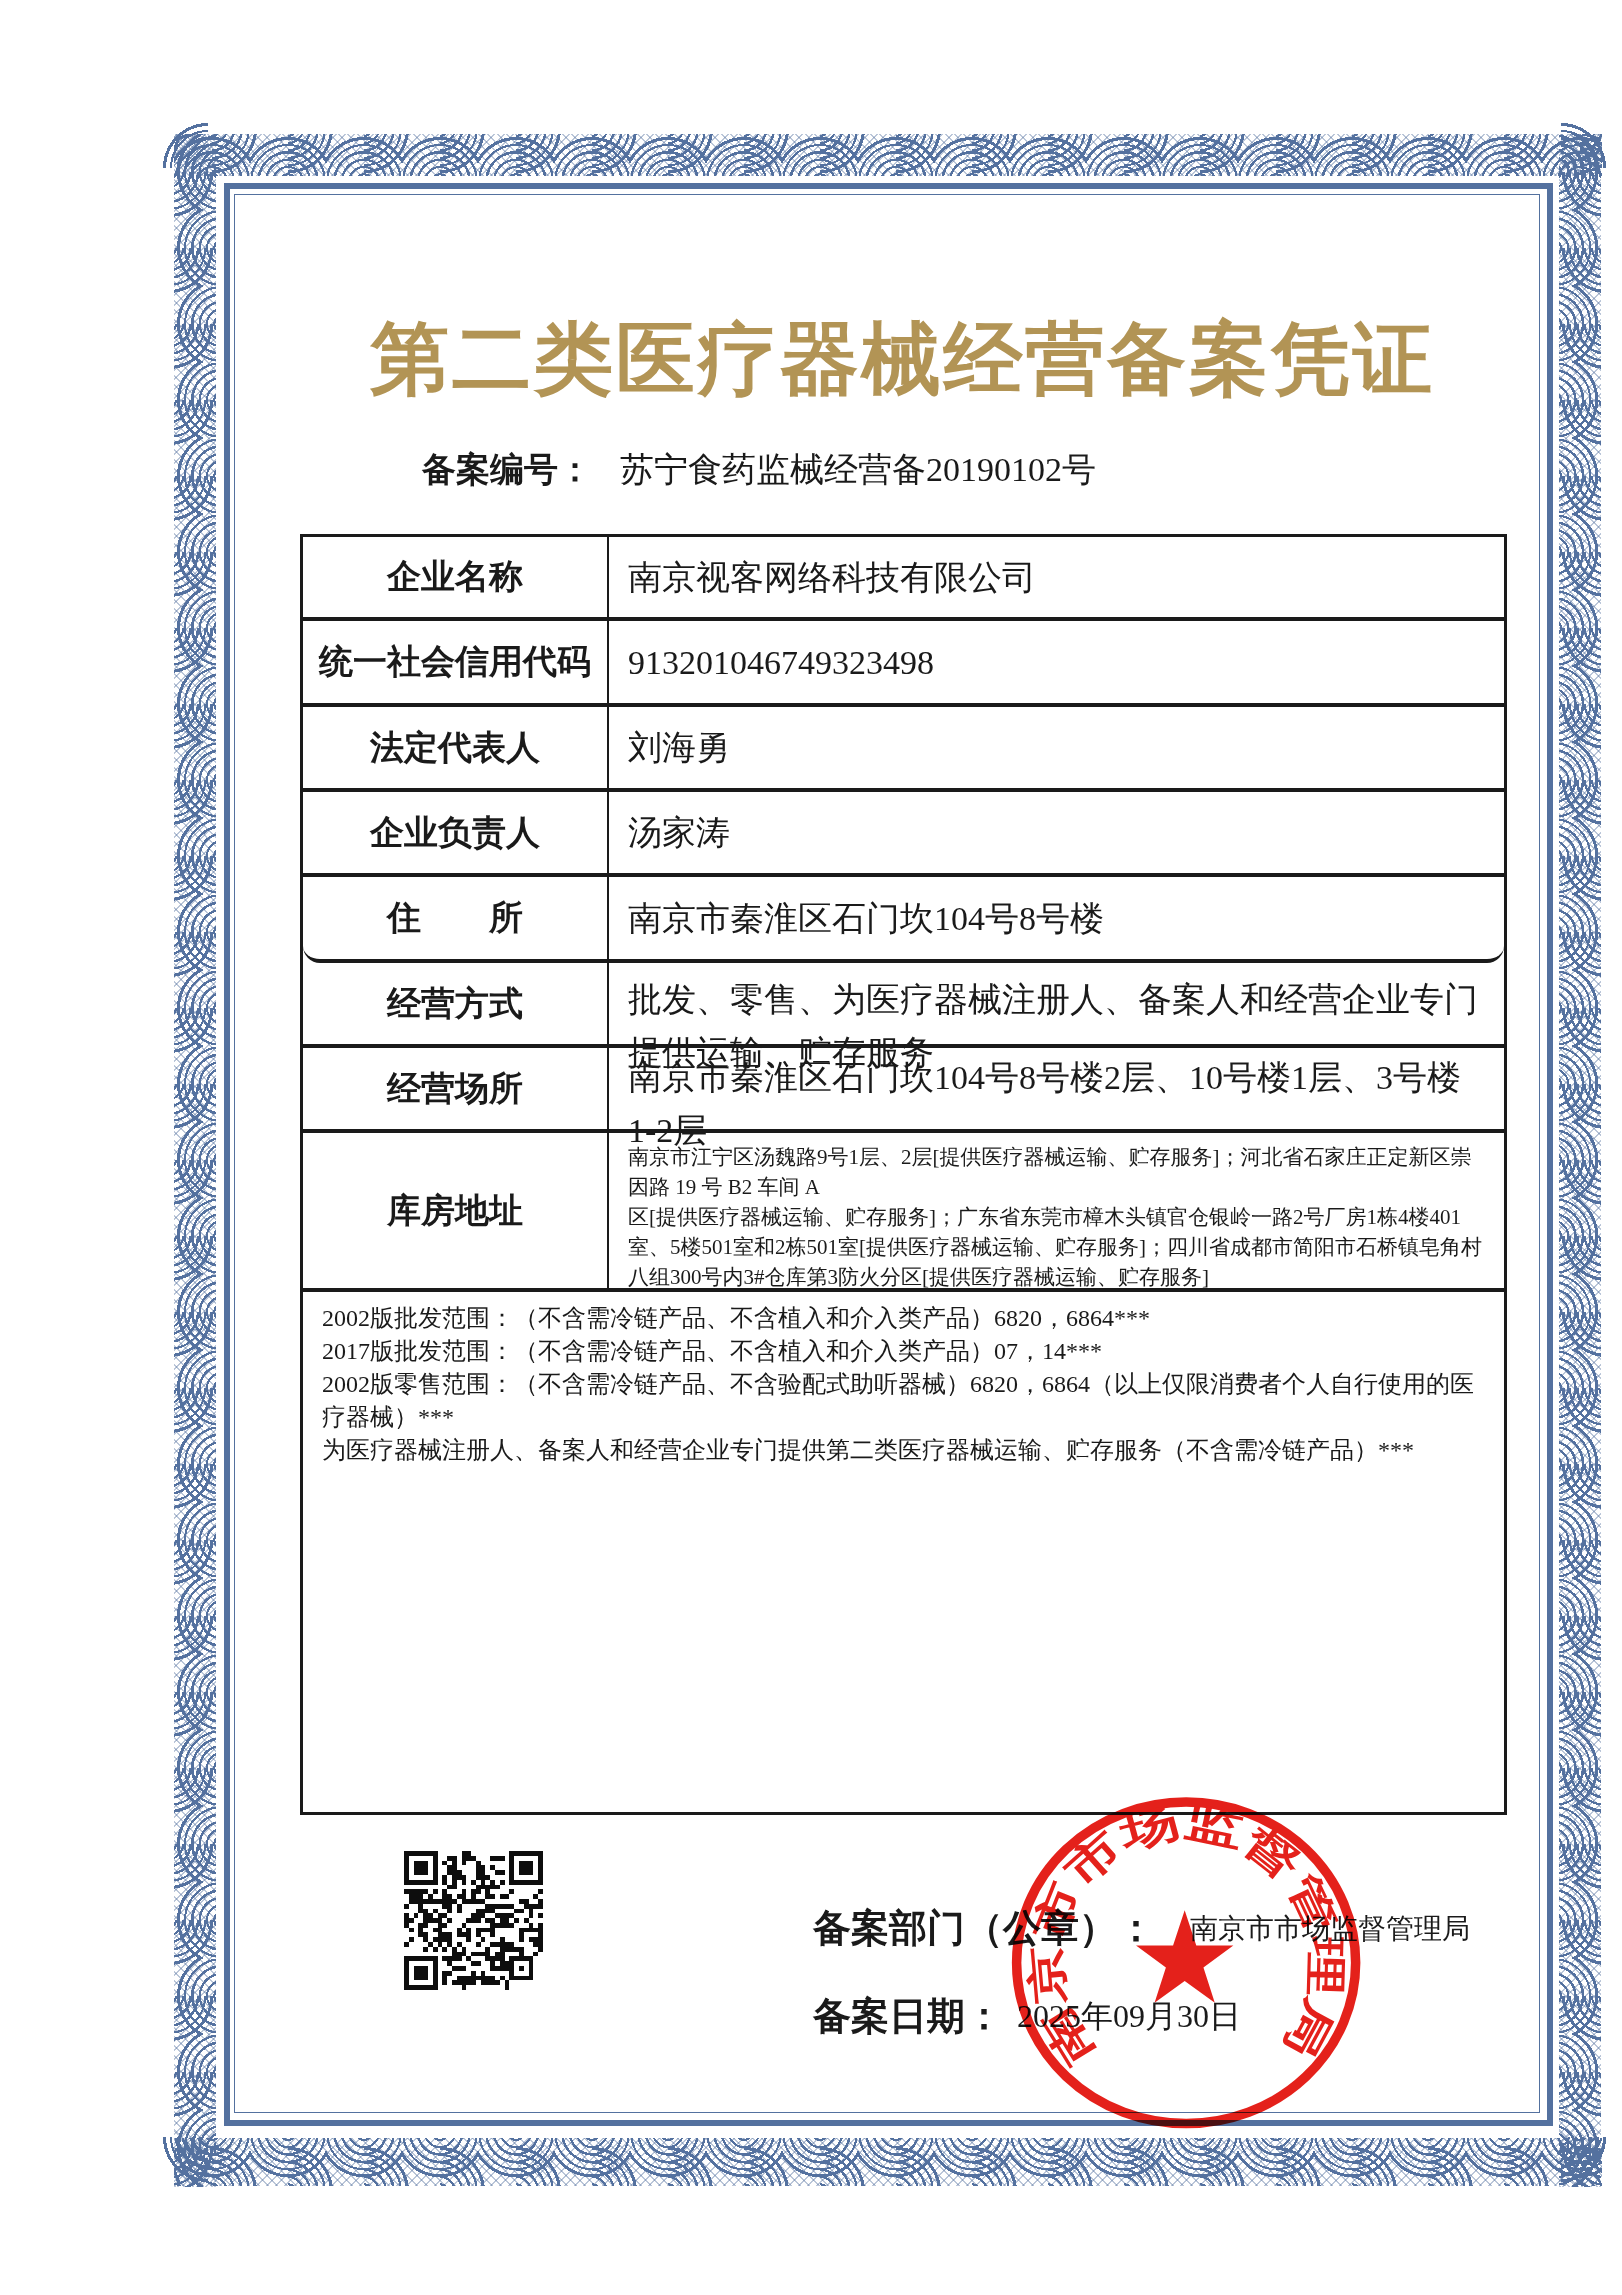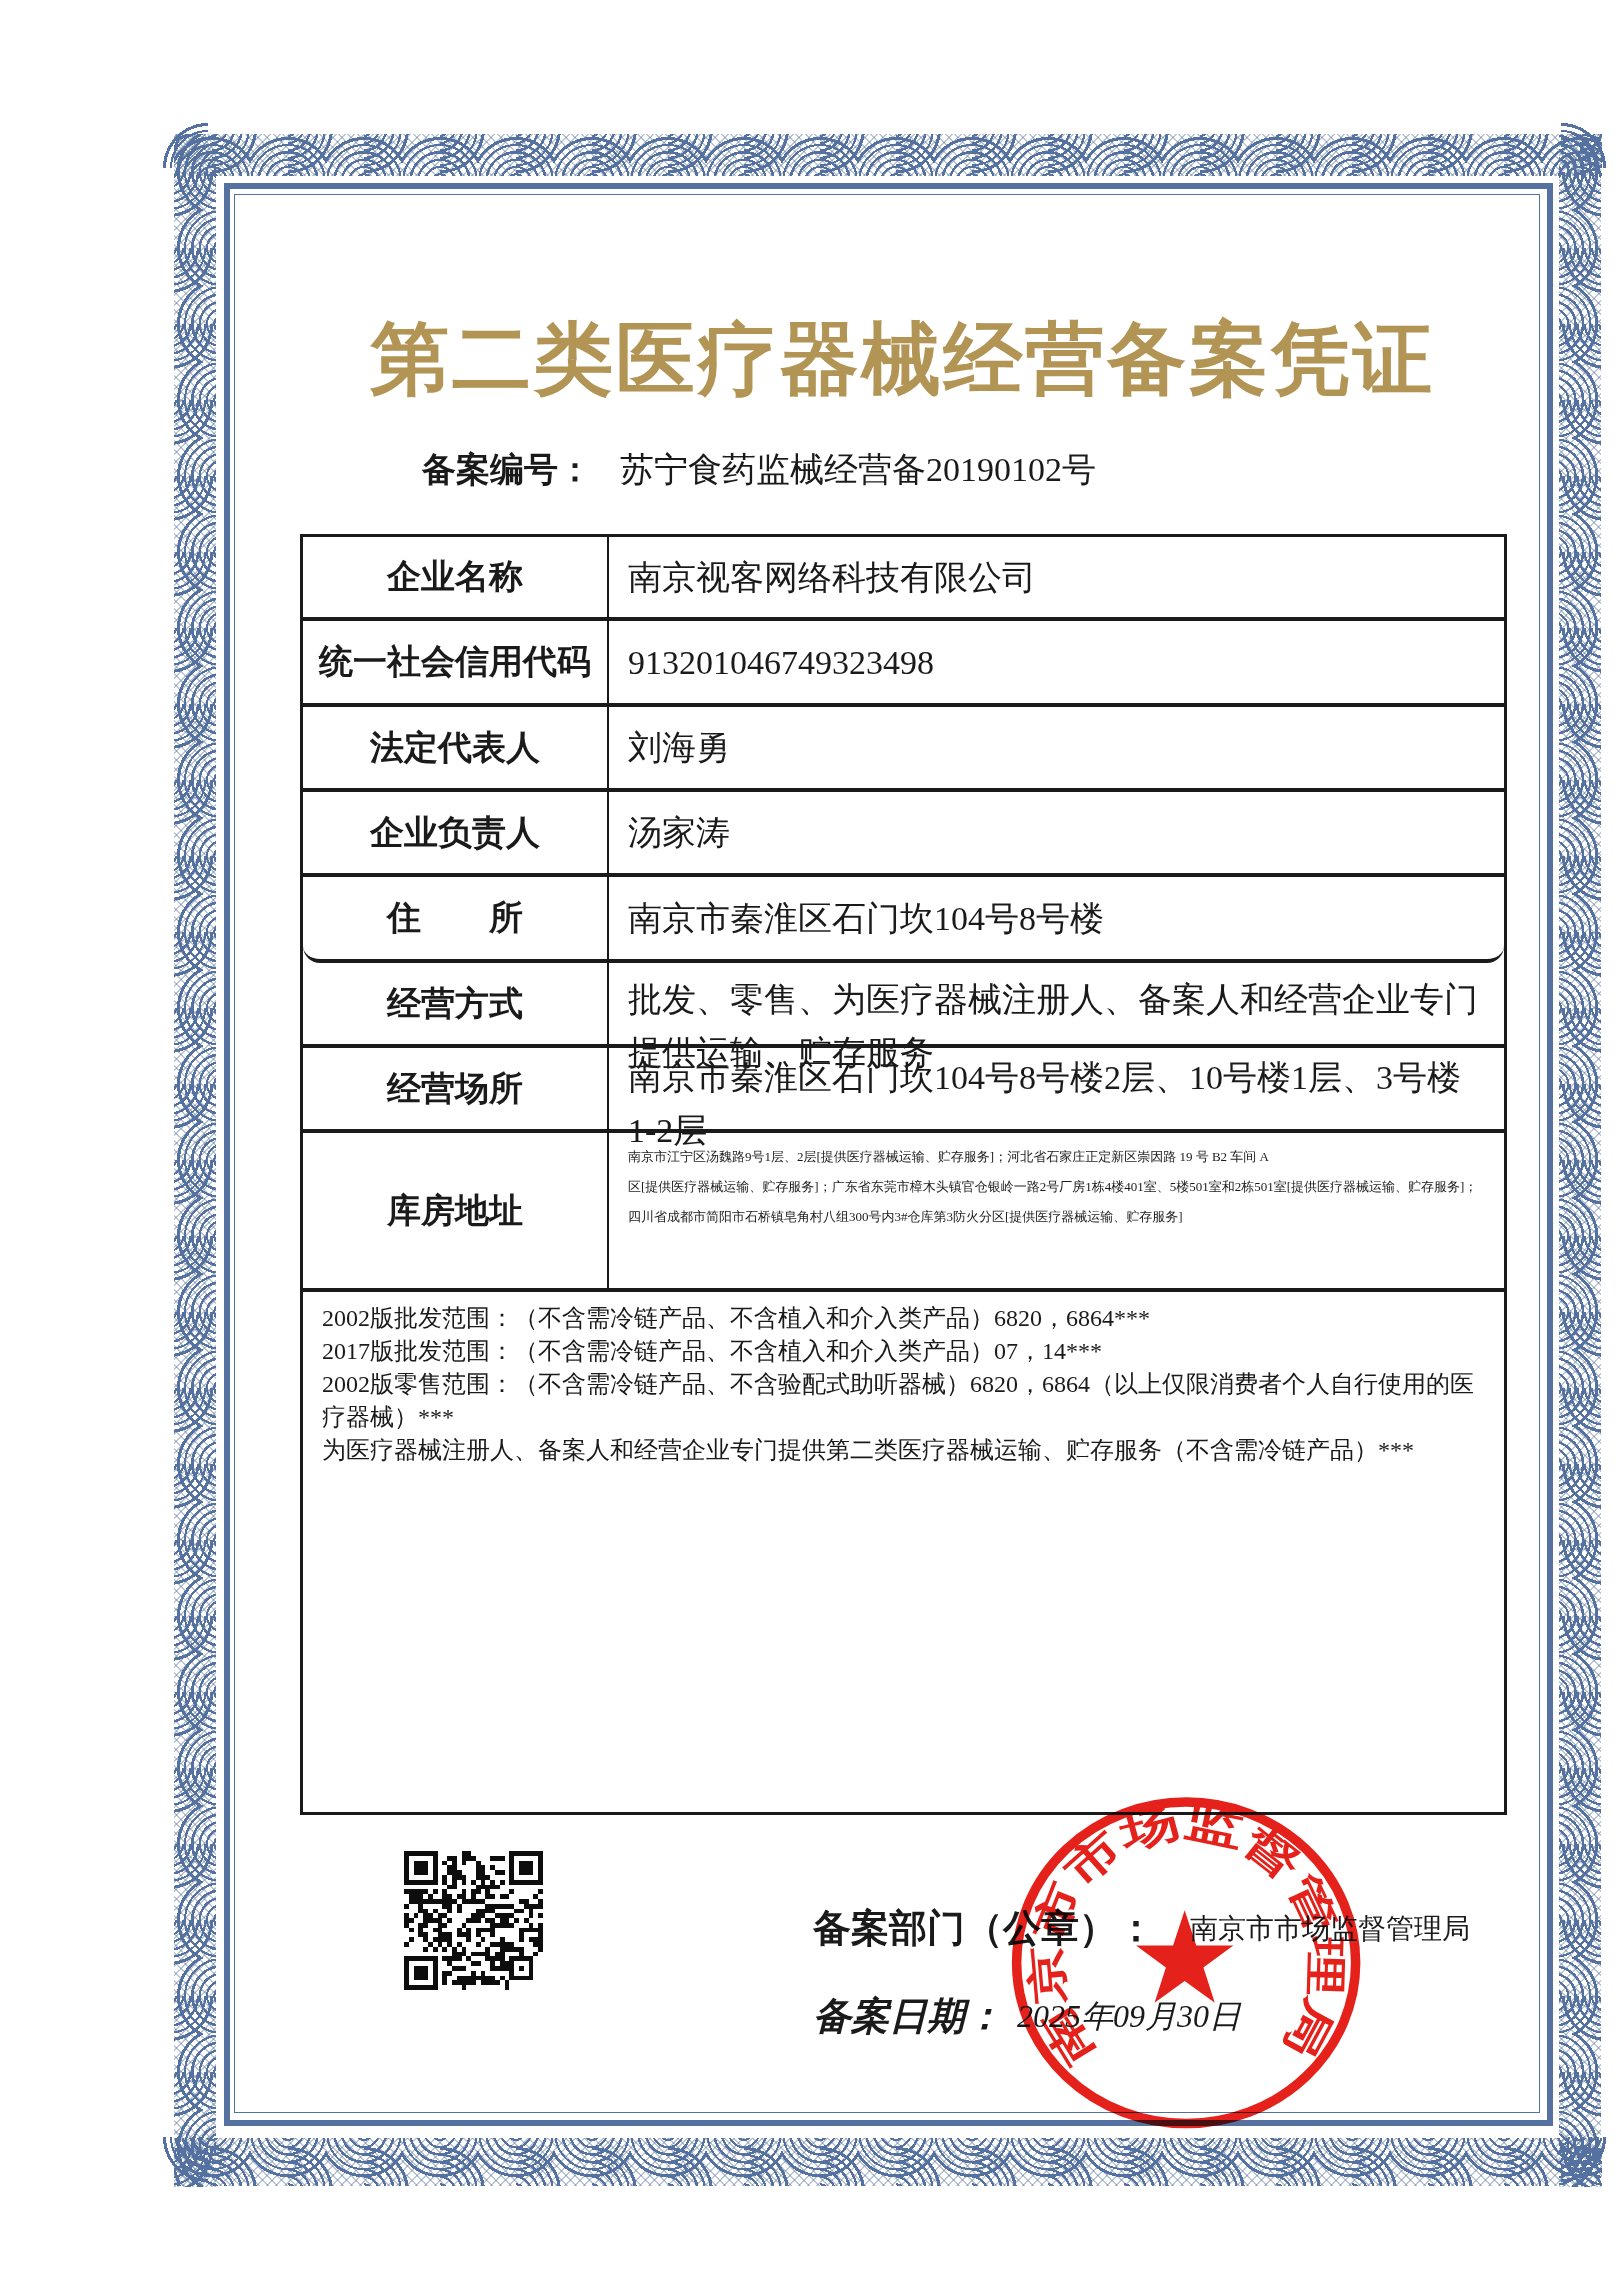--- a/index.html
+++ b/index.html
@@ -96,7 +96,7 @@
   }
   .cell-value.pad14{padding-top:10.2px;justify-content:flex-start;}
   .cell-value.pad4{padding-top:2.9px;justify-content:flex-start;}
-  .cell-value.small{font-size:13px;line-height:30px;padding-top:8.8px;justify-content:flex-start;white-space:pre-wrap;}
+  .cell-value.small{font-size:21px;line-height:30px;padding-top:8.8px;justify-content:flex-start;white-space:pre-wrap;}
   .cell-value.scope{font-size:24px;line-height:33px;padding-top:10.2px;justify-content:flex-start;}
   .cell-value.scope p{margin:0;}
   

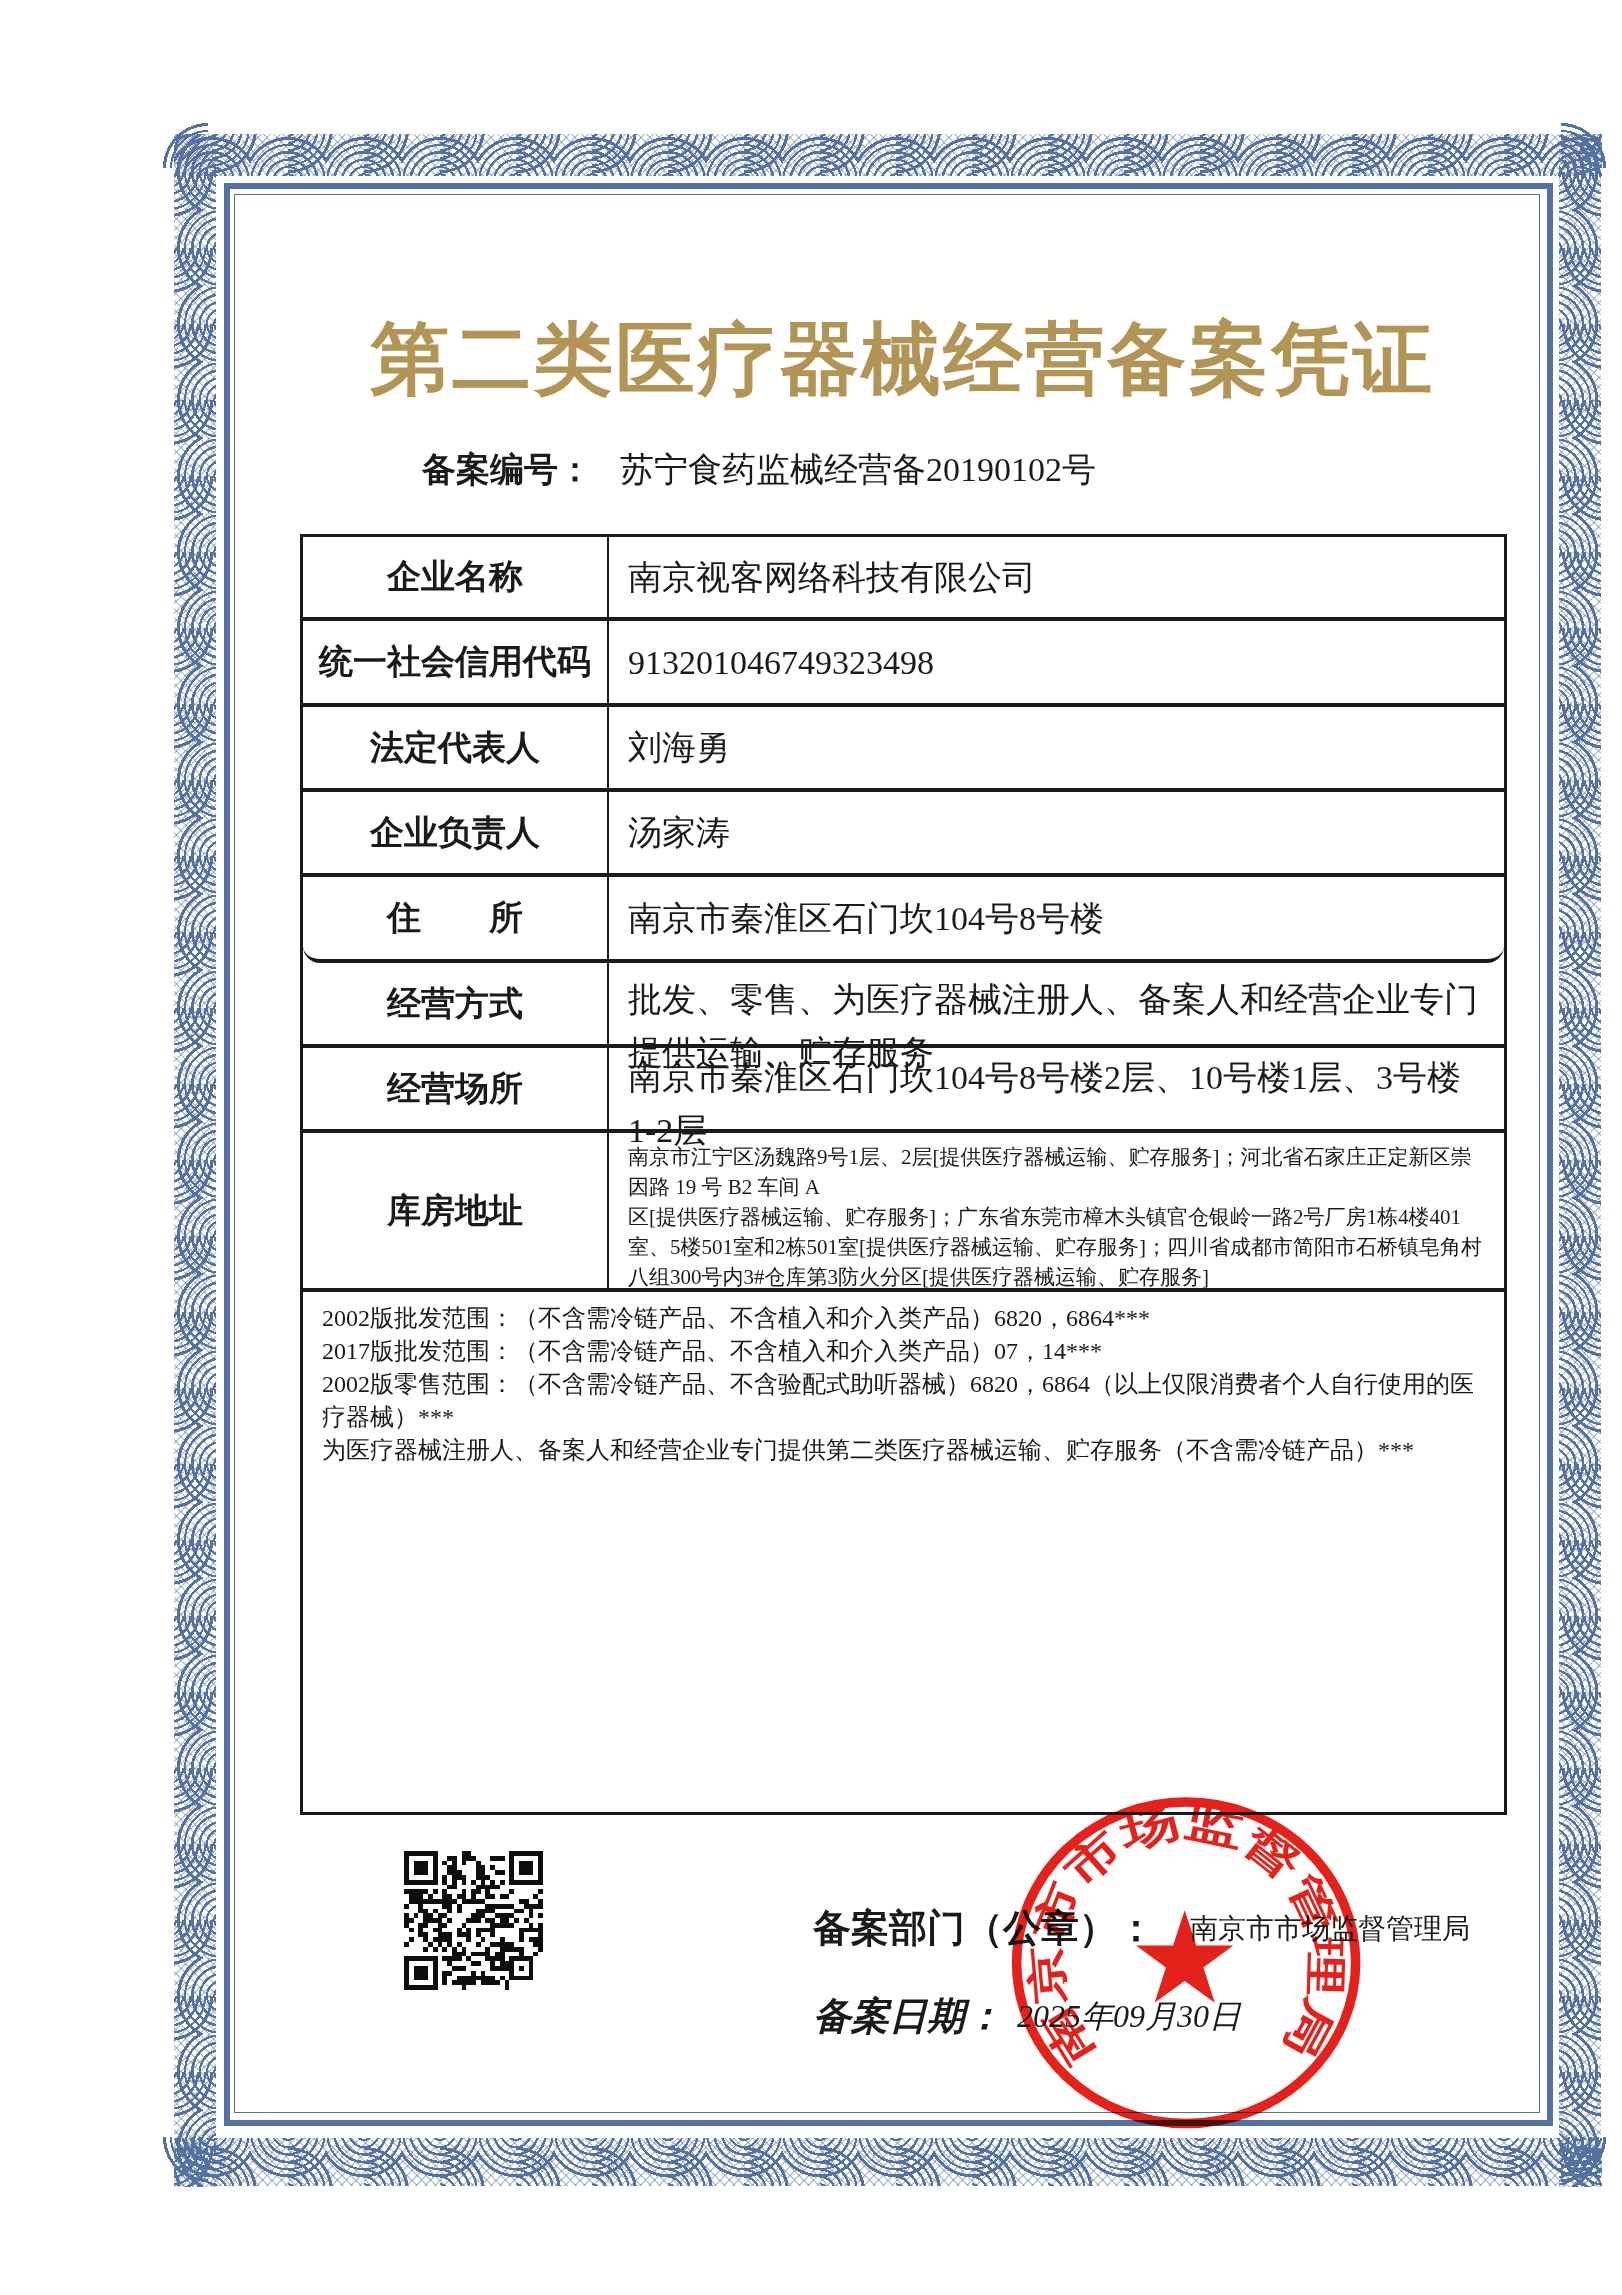--- a/index.html
+++ b/index.html
@@ -104,7 +104,7 @@
   .dept-line{position:absolute;left:813px;top:1903px;display:flex;align-items:center;gap:35px;white-space:nowrap;}
   .dept-line .lab,.date-line .lab{font-size:38px;font-weight:700;}
   .dept-line .val{font-size:28px;}
-  .date-line{position:absolute;left:813px;top:1991px;display:flex;align-items:center;gap:14px;white-space:nowrap;font-style:italic;}
+  .date-line{position:absolute;left:813px;top:1991px;display:flex;align-items:center;gap:14px;white-space:nowrap;}
   .date-line .val{font-size:32px;}
   .seal{position:absolute;left:1002px;top:1791px;width:369px;height:351px;mix-blend-mode:multiply;opacity:.95;}
   .seal text{font-family:"Liberation Serif","DejaVu Serif",serif;font-weight:700;}

